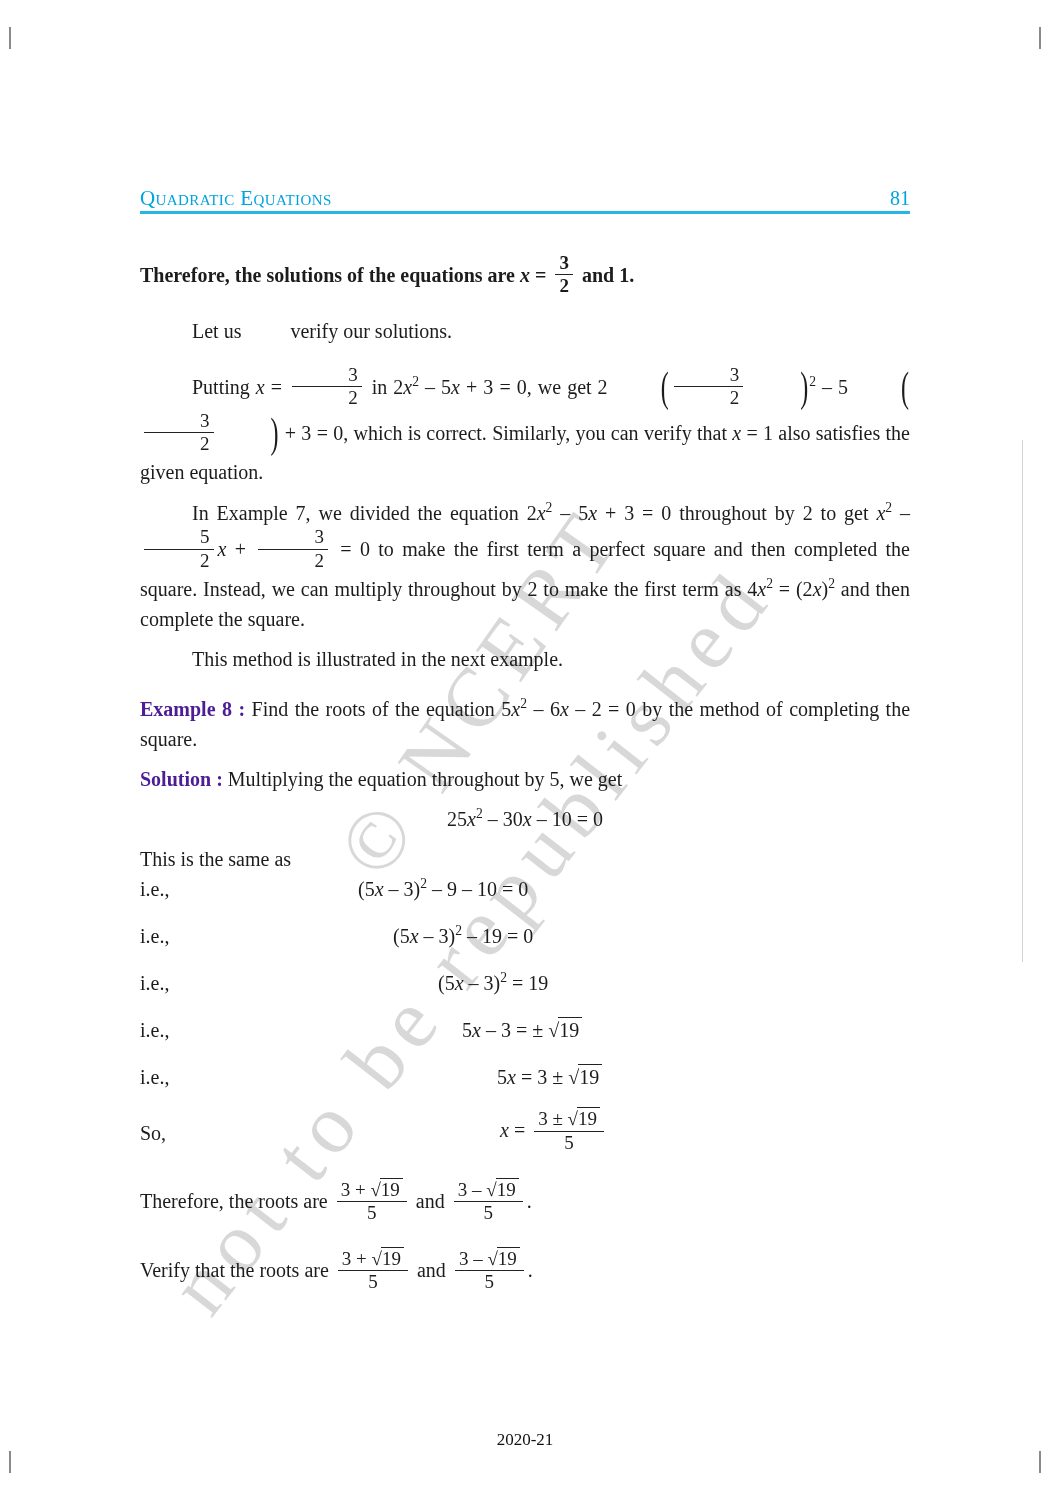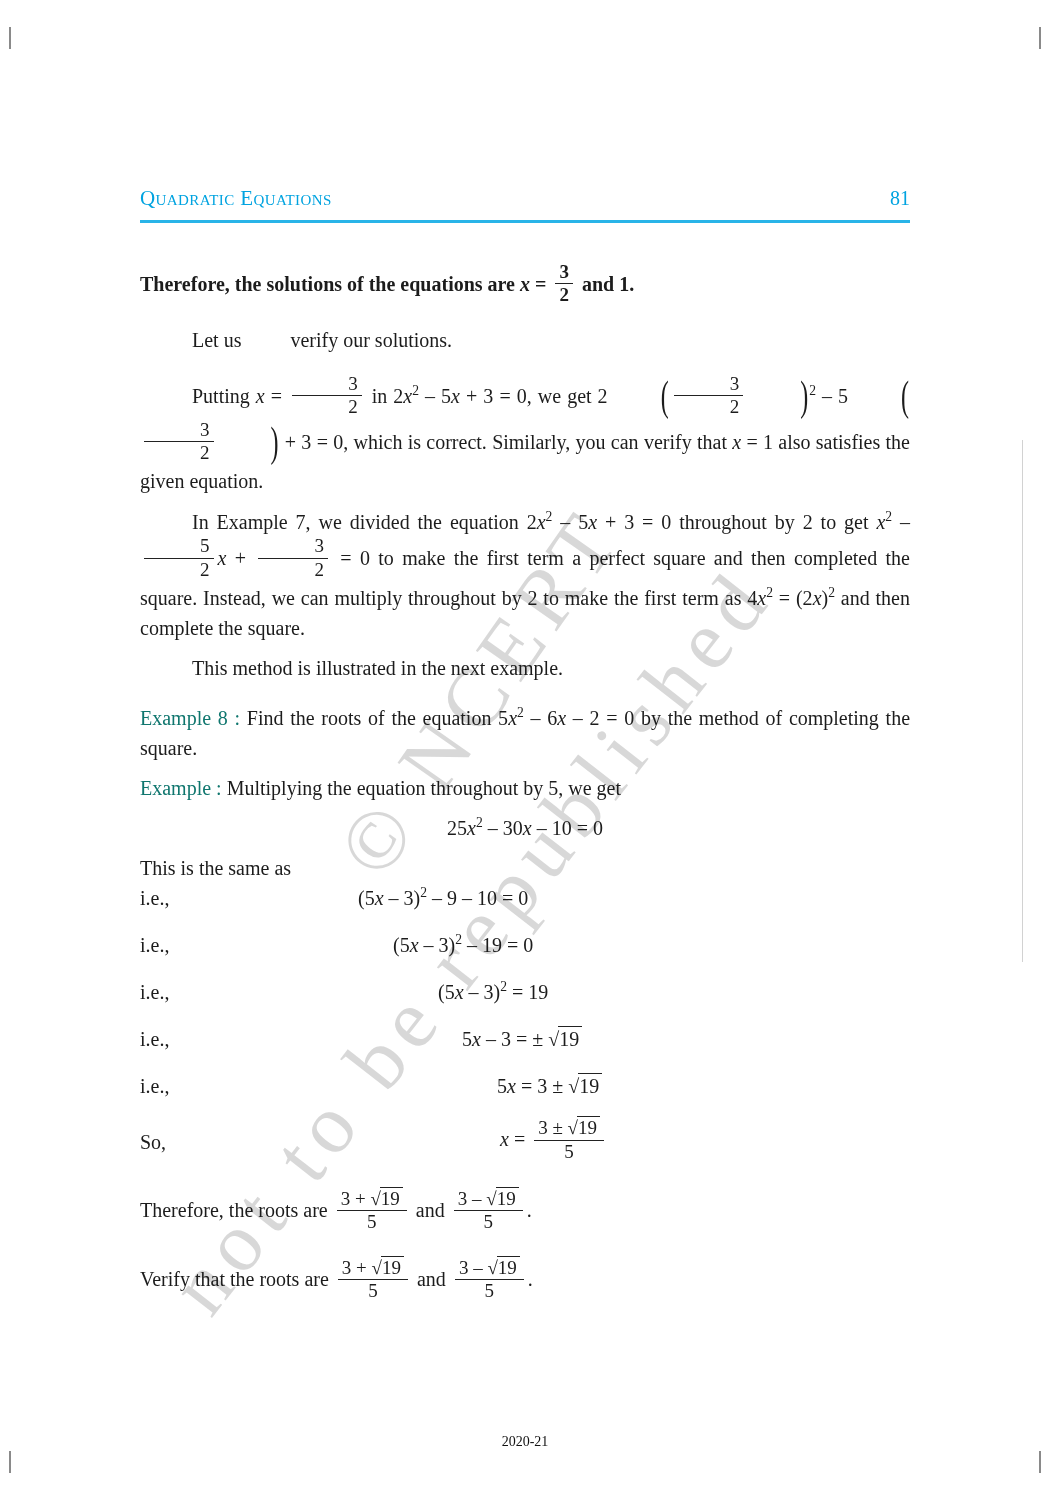--- a/index.html
+++ b/index.html
@@ -39,7 +39,7 @@
     display:flex;justify-content:space-between;align-items:baseline;
     color:#00a3e0;
     border-bottom:3.5px solid #29b4e8;
-    padding-bottom:9px;
+    padding-bottom:0;
   }
   .header .title{
     font-variant-caps:small-caps;

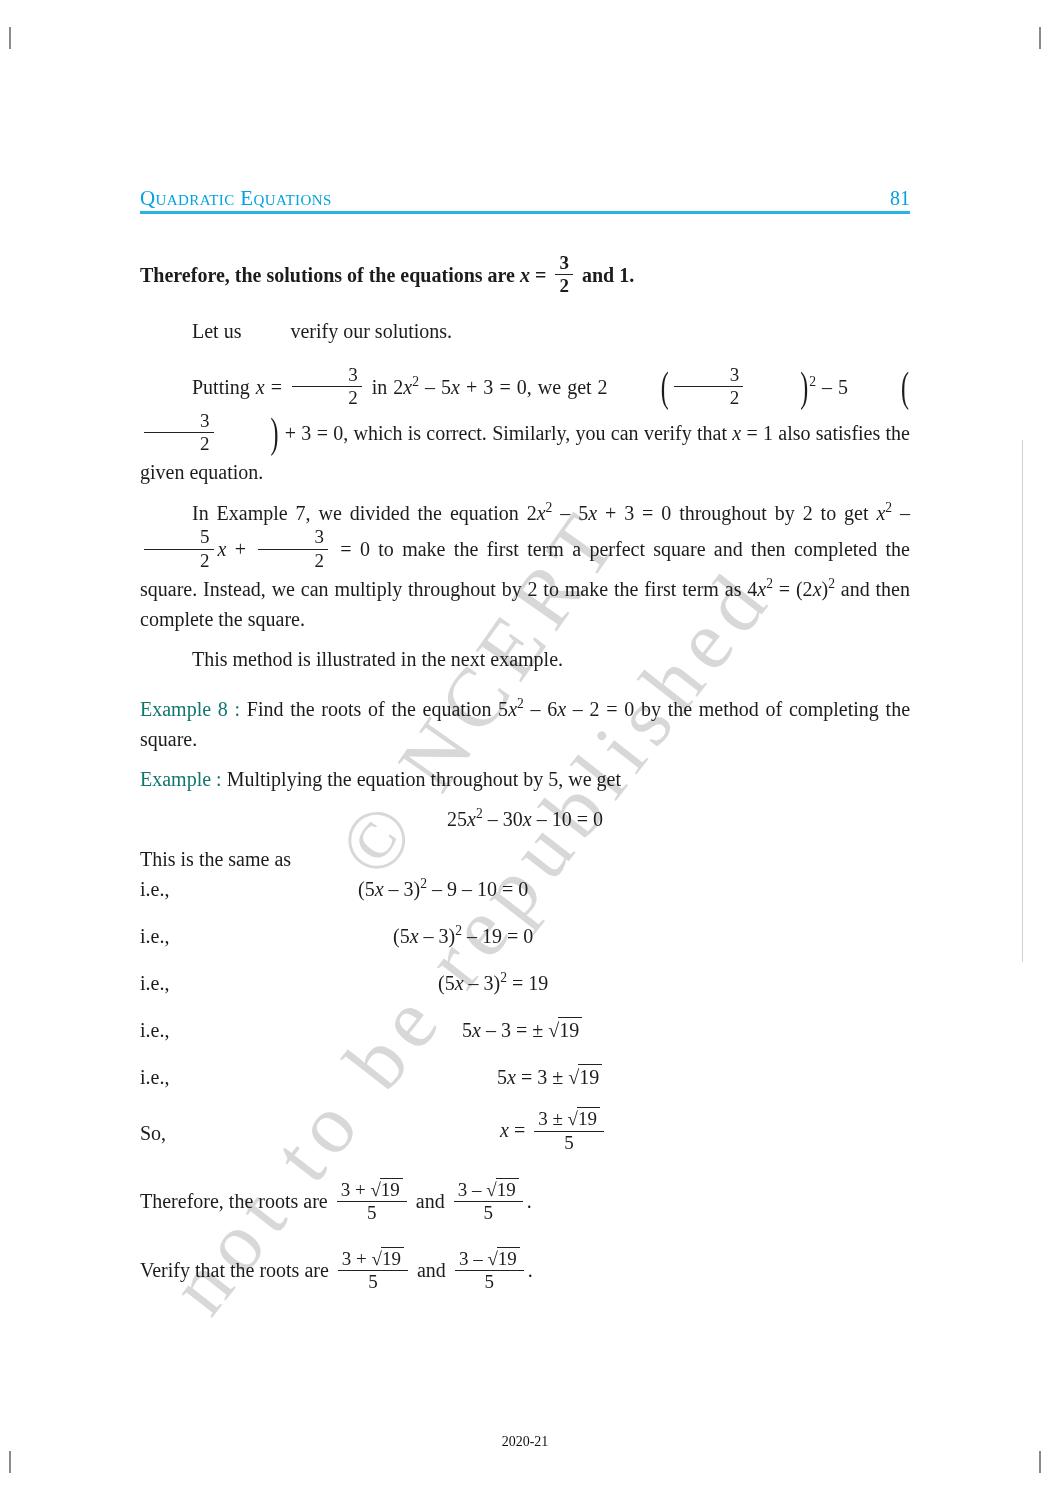--- a/index.html
+++ b/index.html
@@ -74,7 +74,7 @@
   
   .var{font-style:italic;}
   b{font-weight:normal;margin-left:44px;}
-  .accent{font-weight:normal;color:#0f766e;}
+  .accent{font-weight:bold;color:#4c1d95;}
   sup{font-size:0.68em;line-height:0;}
   .frac{
     display:inline-flex;flex-direction:column;

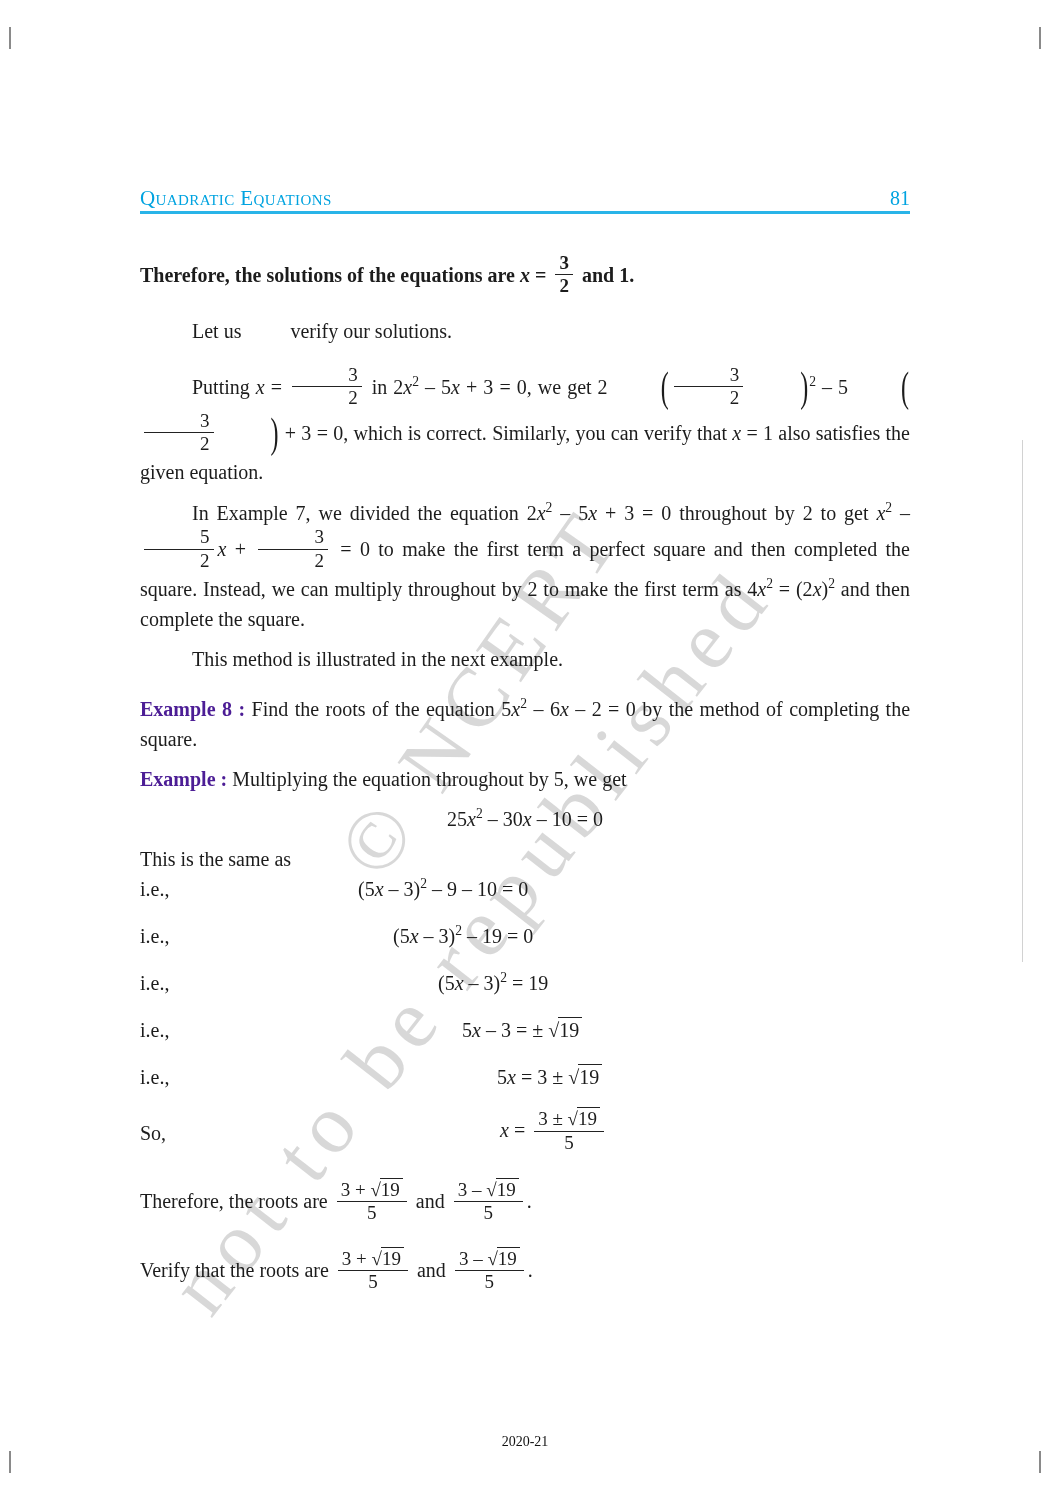--- a/index.html
+++ b/index.html
@@ -144,7 +144,7 @@
           </span> = 0 to make the first term a perfect square and then completed the square. Instead, we can multiply throughout by 2 to make the first term as 4<span class="var">x</span><sup>2</sup> = (2<span class="var">x</span>)<sup>2</sup> and then complete the square.</div>
         <div class="para body indent" data-name="para-method">This method is illustrated in the next example.</div>
         <div class="para body" data-name="para-example8"><span class="accent">Example 8 : </span>Find the roots of the equation 5<span class="var">x</span><sup>2</sup> – 6<span class="var">x</span> – 2 = 0 by the method of completing the square.</div>
-        <div class="para body" data-name="para-solution"><span class="accent">Example : </span>Multiplying the equation throughout by 5, we get</div>
+        <div class="para body" data-name="para-solution"><span class="accent">Solution : </span>Multiplying the equation throughout by 5, we get</div>
         <div class="para center" data-name="eq-times5">25<span class="var">x</span><sup>2</sup> – 30<span class="var">x</span> – 10 = 0</div>
         <div class="para body" data-name="para-same-as">This is the same as</div>
         <div class="para labeled" data-name="eq-step1"><span class="label" data-name="equation-label">i.e.,</span><span class="eq" data-name="equation" style="margin-left: 218px;">(5<span class="var">x</span> – 3)<sup>2</sup> – 9 – 10 = 0</span></div>

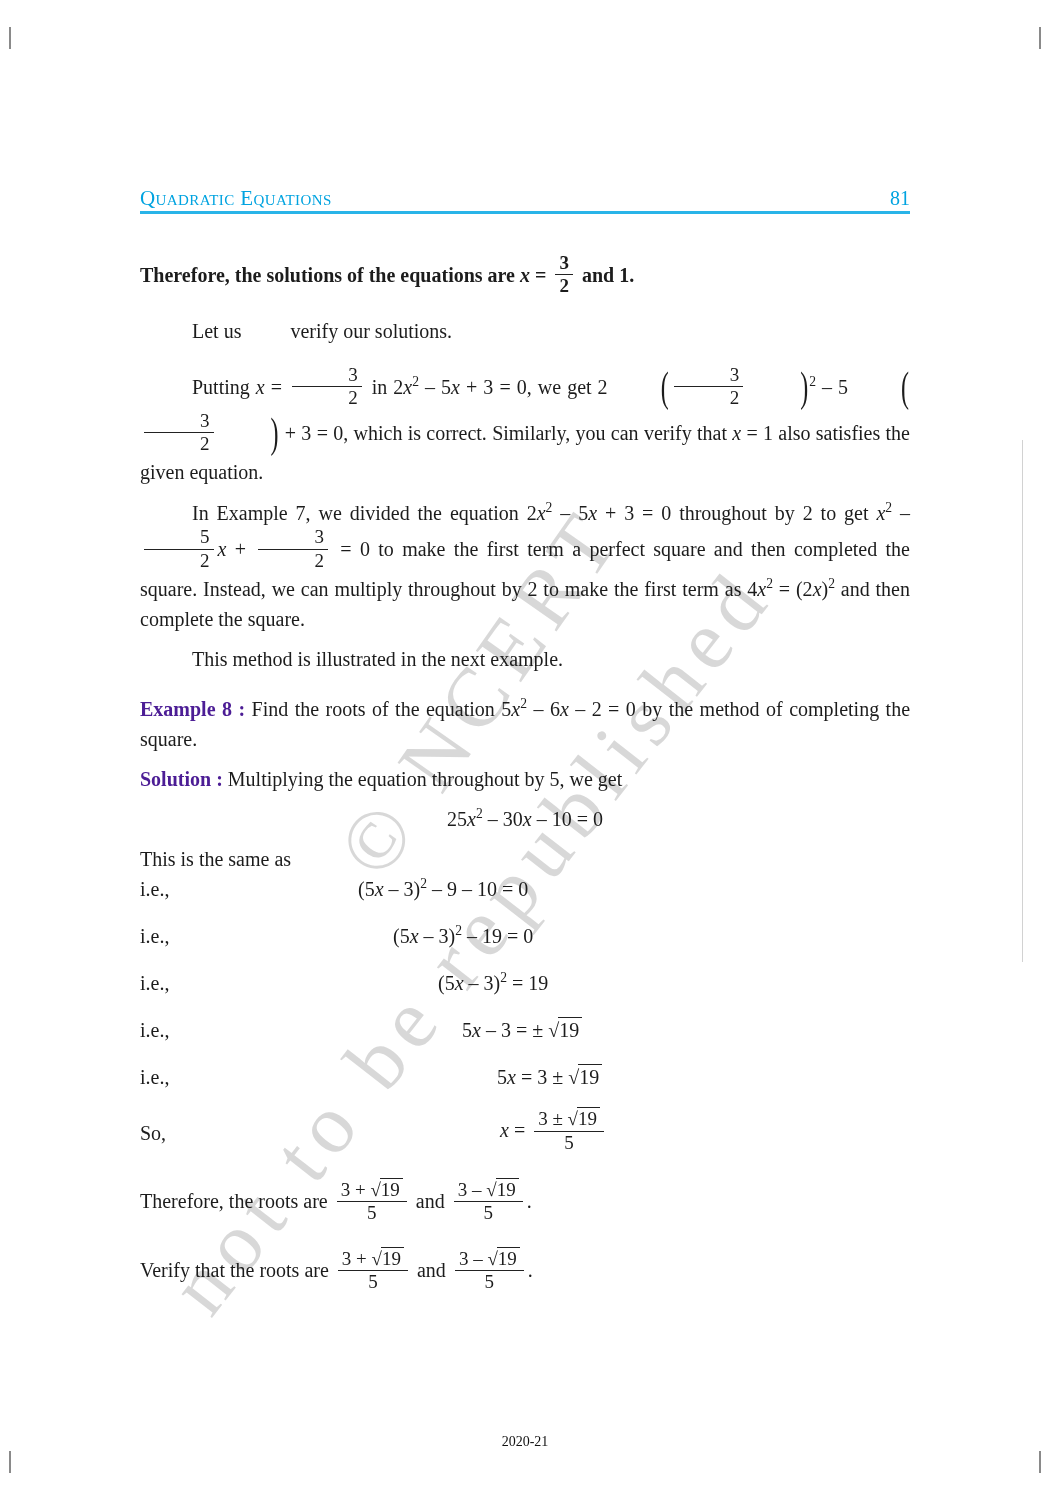--- a/index.html
+++ b/index.html
@@ -95,7 +95,7 @@
 
   .footer{
     position:absolute;left:0;right:0;bottom:50px;z-index:2;
-    text-align:center;font-size:14px;color:#111;
+    text-align:center;font-size:17px;color:#111;
   }
 </style>
 </head>

